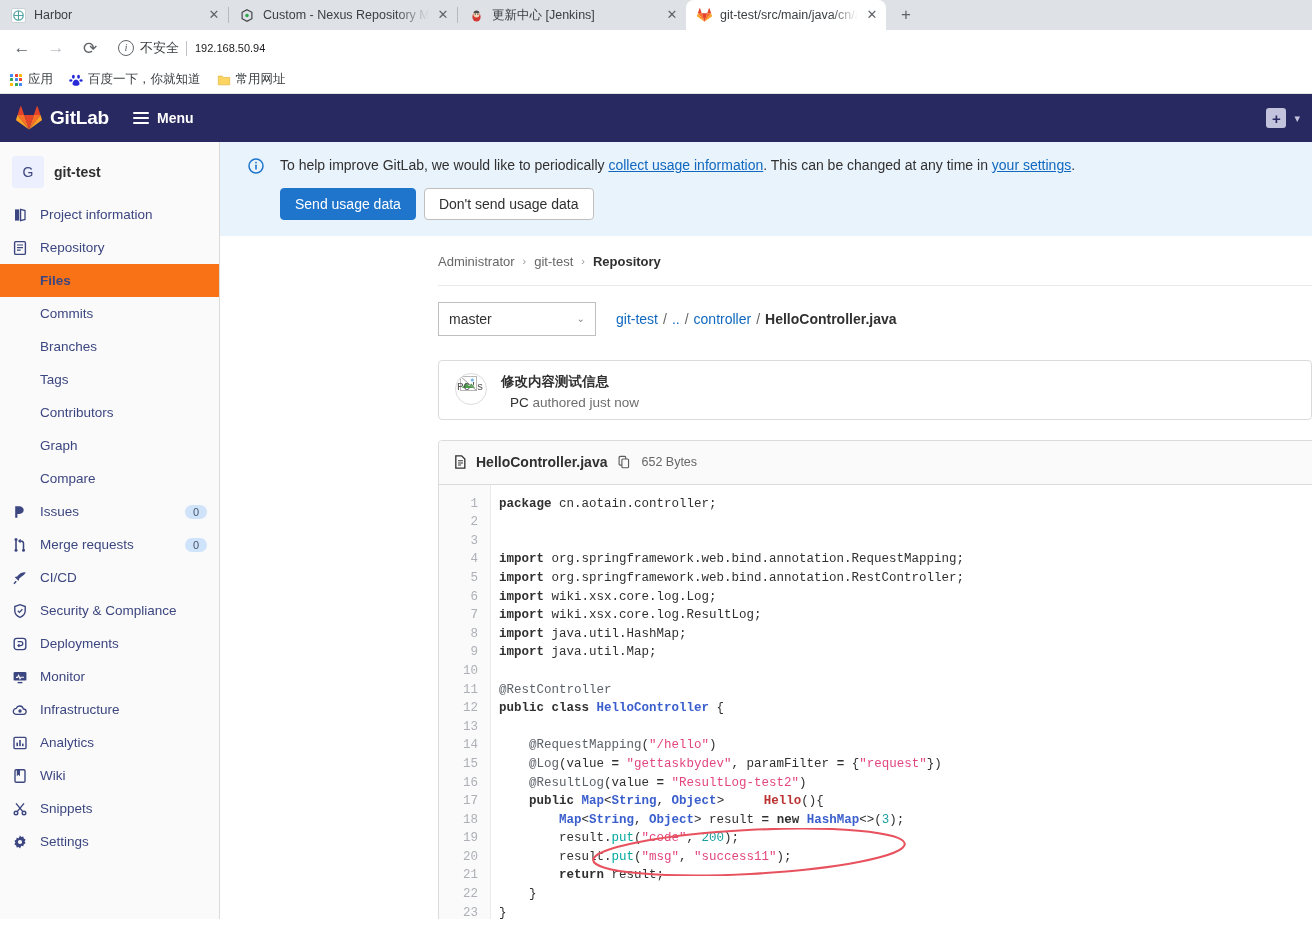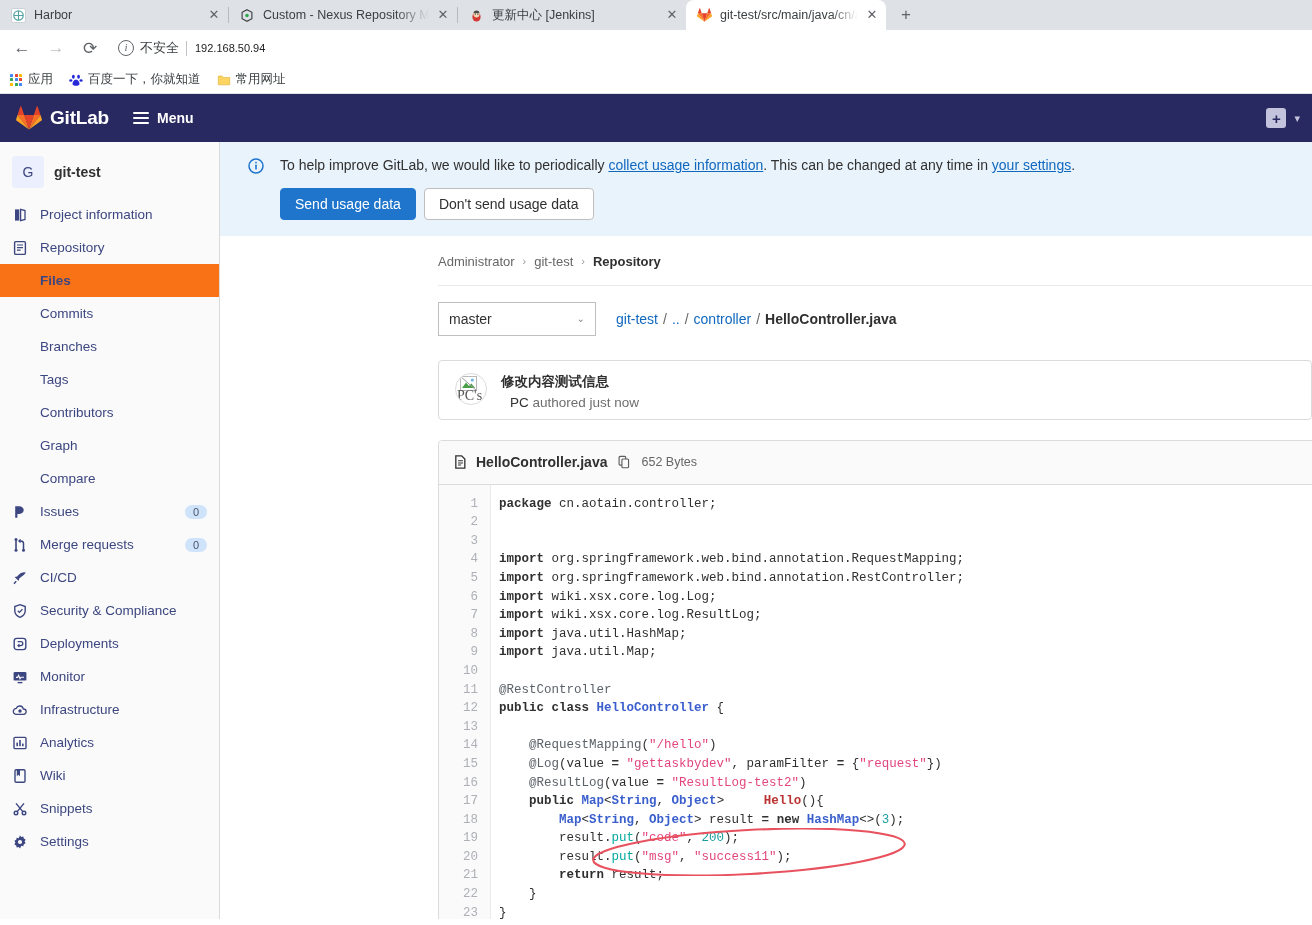--- a/index.html
+++ b/index.html
@@ -330,10 +330,10 @@
   }
   .alttext {
     position: absolute;
-    bottom: 0; left: 1px;
-    font-size: 14px;
+    bottom: 11px; left: 1px;
+    font-size: 11px;
     color: #555;
-    font-family: Liberation Serif, serif;
+    font-family: Liberation Mono, monospace;
   }
   .commit-msg { font-size: 13.5px; font-weight: bold; color: #303030; margin-bottom: 4px; }
   .commit-meta { font-size: 13.5px; color: #6e6e6e; margin-left: 9px; }

